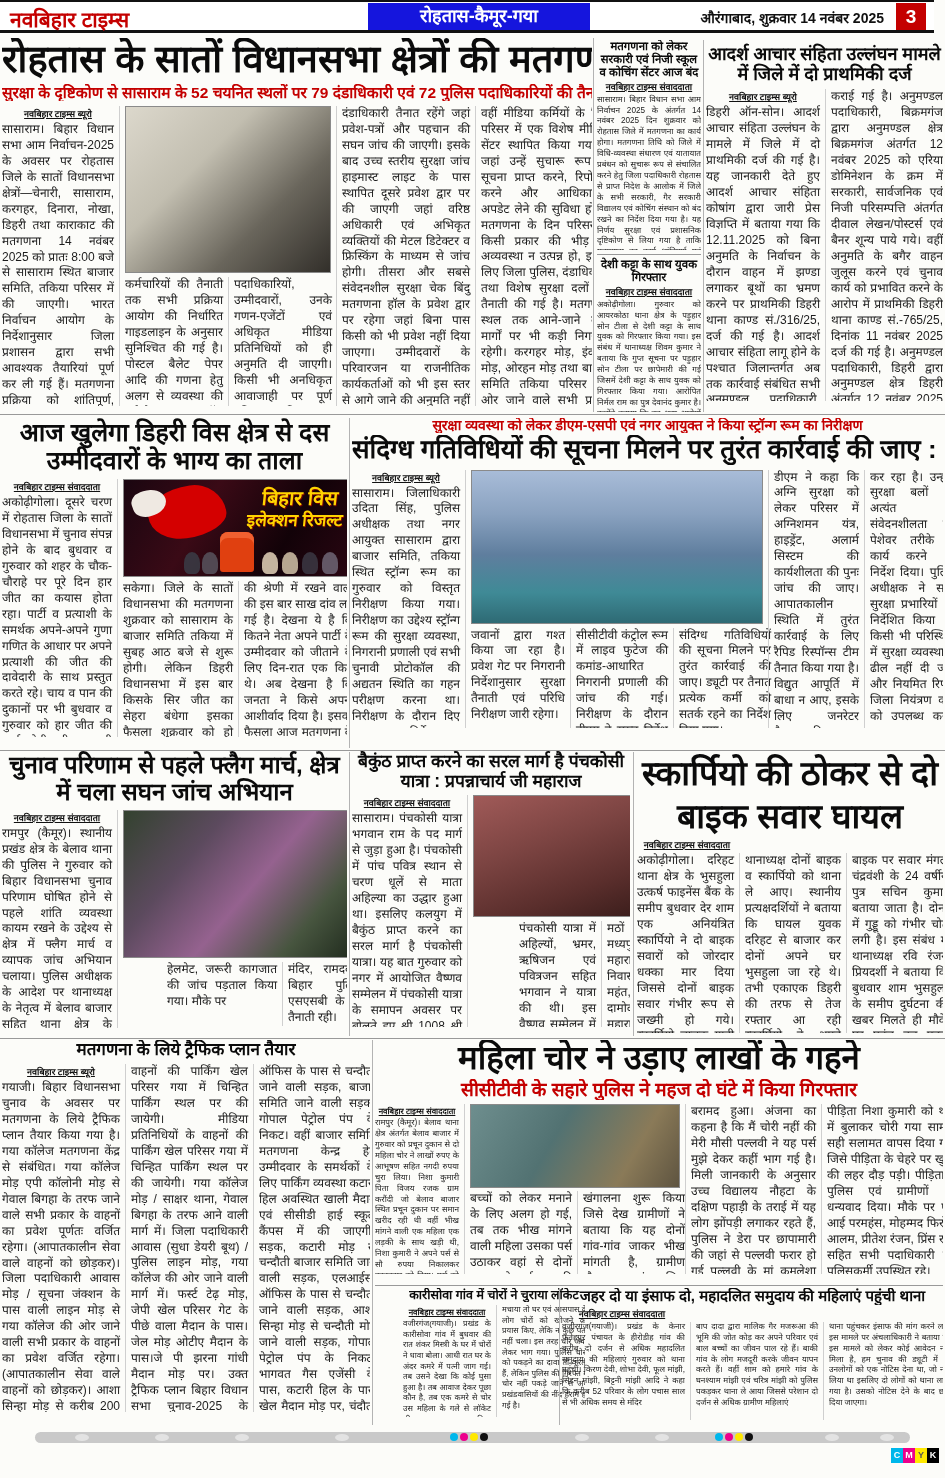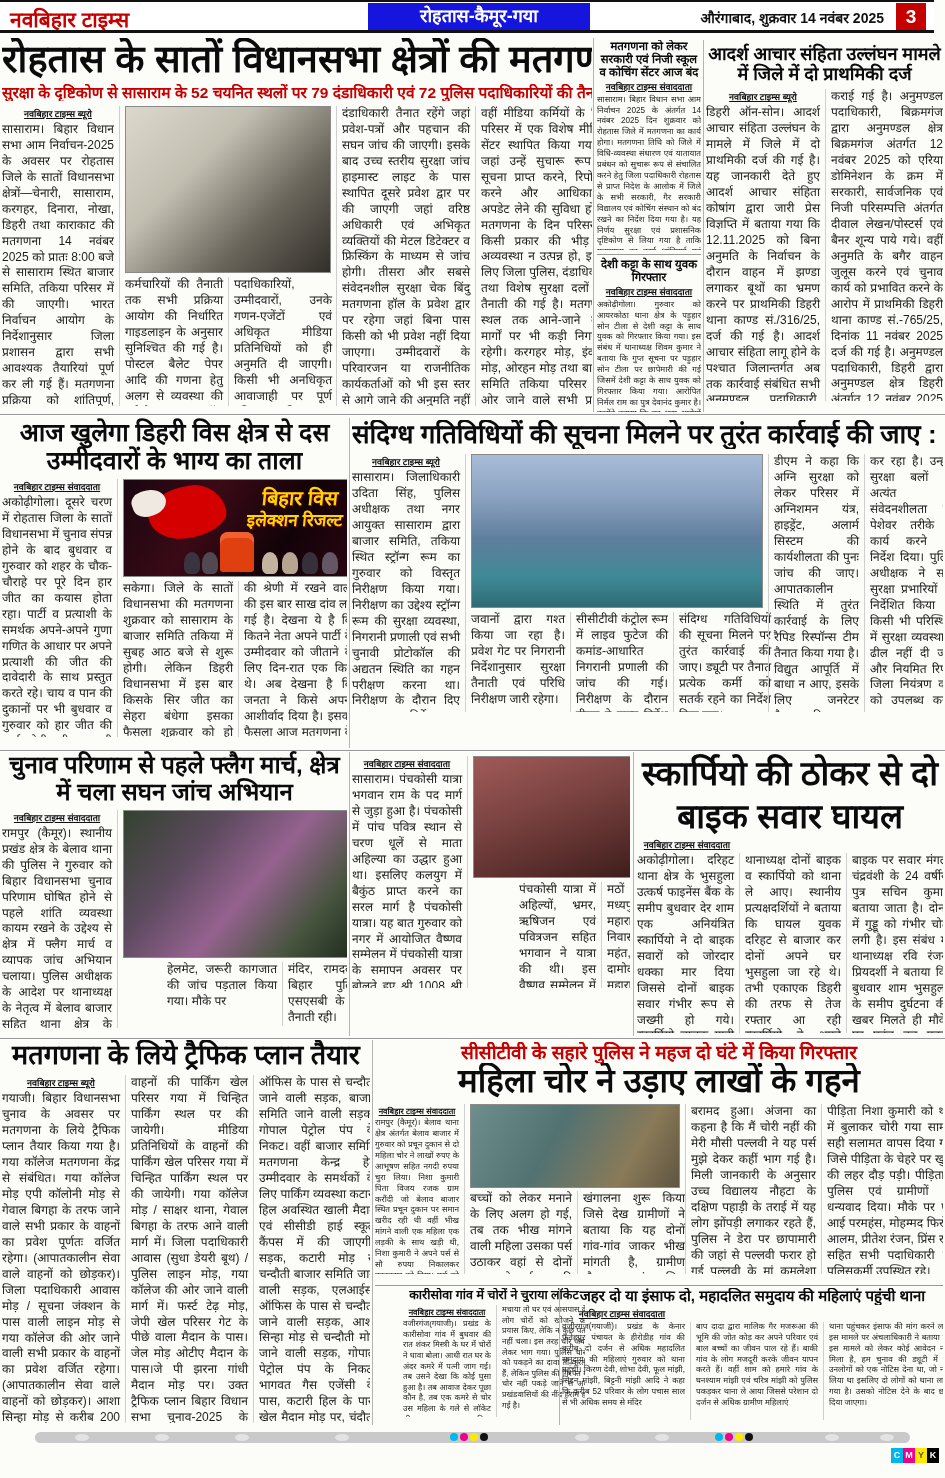--- a/index.html
+++ b/index.html
@@ -133,6 +133,7 @@
   </div>
 
   <div class="art" style="left:352px;top:418px;width:591px;height:330px;">
+    <div class="kicker nowrap" style="font-size:14px;">सुरक्षा व्यवस्था को लेकर डीएम-एसपी एवं नगर आयुक्त ने किया स्ट्रॉन्ग रूम का निरीक्षण</div>
     <div class="hed nowrap" style="font-size:26px;margin-top:2px;">संदिग्ध गतिविधियों की सूचना मिलने पर तुरंत कार्रवाई की जाए : डीएम</div>
     <div class="row crule" style="margin-top:5px;height:258px;overflow:hidden;">
       <div style="width:108px;flex:none;">

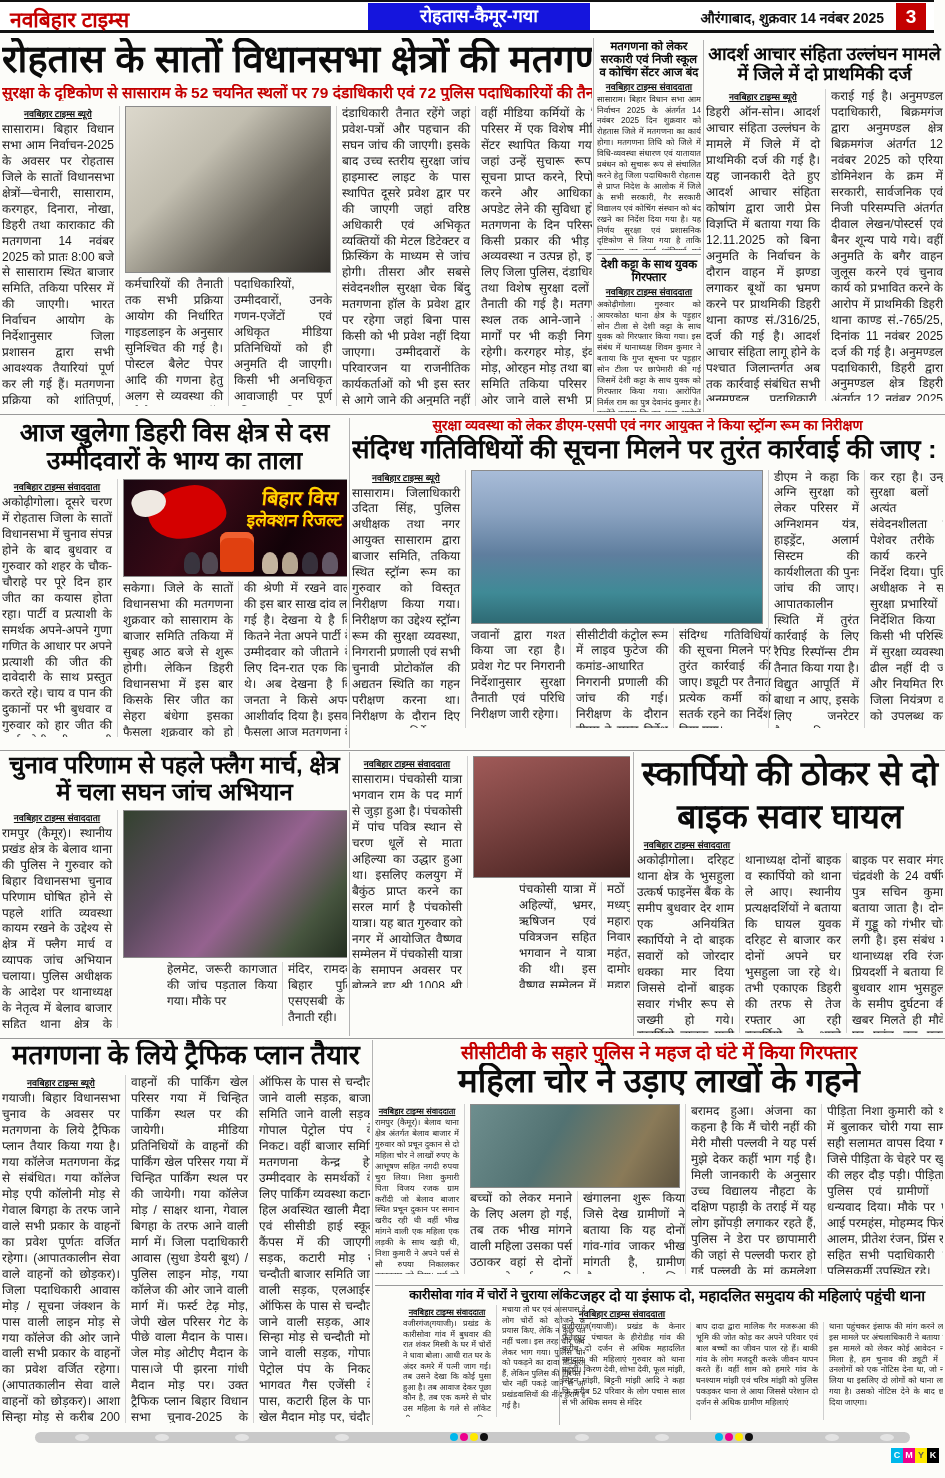--- a/index.html
+++ b/index.html
@@ -171,6 +171,7 @@
   </div>
 
   <div class="art" style="left:352px;top:752px;width:278px;height:284px;">
+    <div class="hed" style="font-size:17.5px;">बैकुंठ प्राप्त करने का सरल मार्ग है पंचकोसी यात्रा : प्रपन्नाचार्य जी महाराज</div>
     <div class="row crule" style="margin-top:4px;height:232px;overflow:hidden;">
       <div style="width:110px;flex:none;">
         <div class="byline">नवबिहार टाइम्स संवाददाता</div>

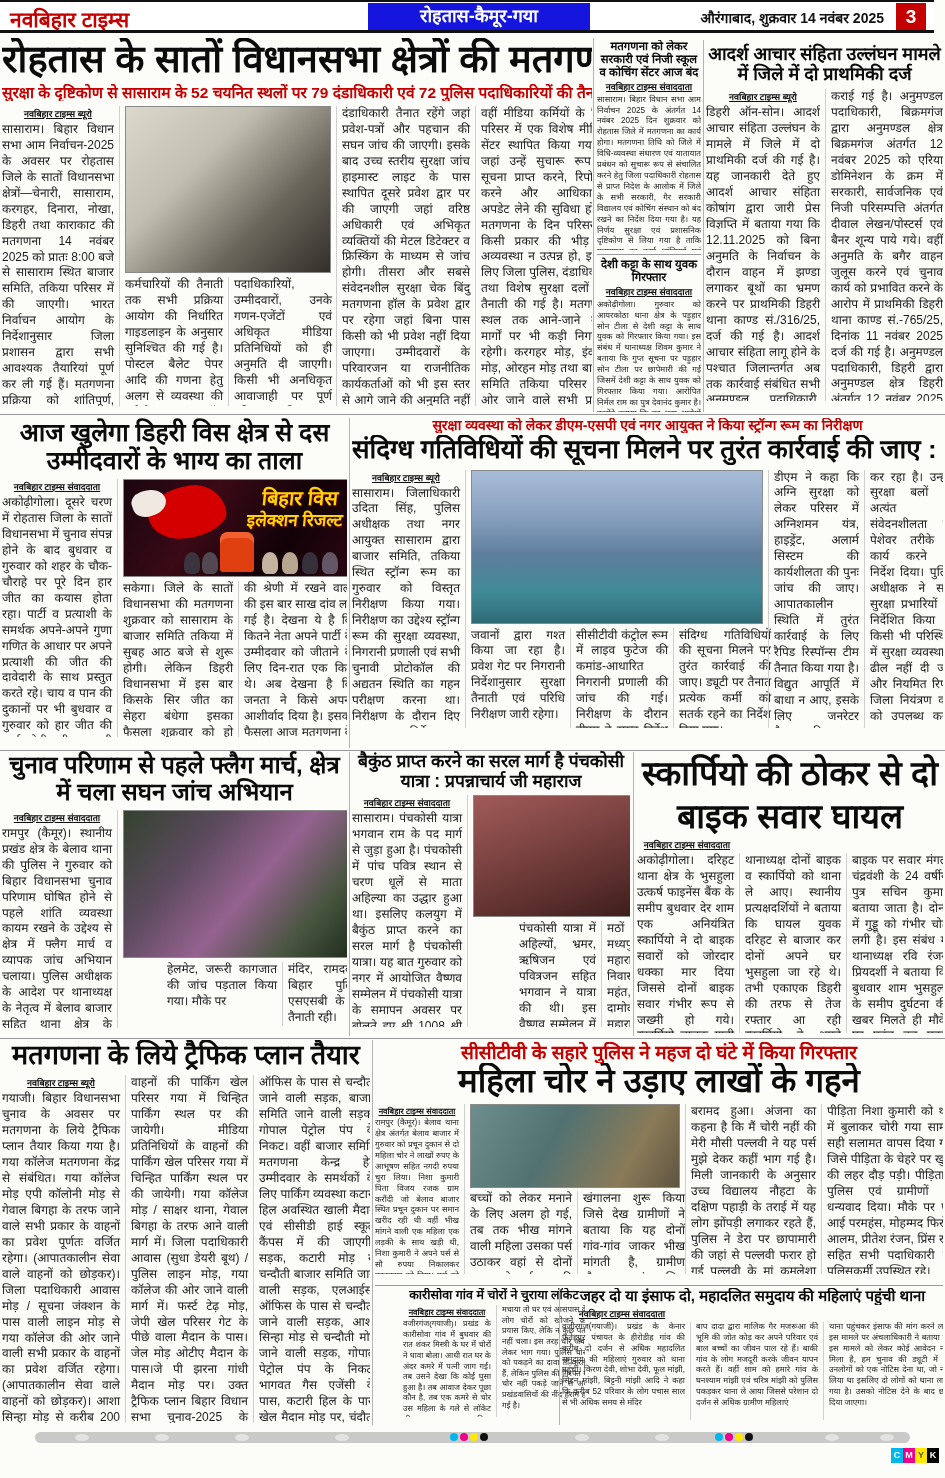--- a/index.html
+++ b/index.html
@@ -198,7 +198,7 @@
   </div>
 
   <div class="art" style="left:2px;top:1040px;width:368px;height:385px;">
-    <div class="hed nowrap" style="font-size:27px;">मतगणना के लिये ट्रैफिक प्लान तैयार</div>
+    <div class="hed nowrap" style="font-size:17px;">मतगणना के लिये ट्रैफिक प्लान तैयार</div>
     <div class="row crule" style="margin-top:5px;height:348px;overflow:hidden;">
       <div style="width:118px;flex:none;">
         <div class="byline">नवबिहार टाइम्स ब्यूरो</div>

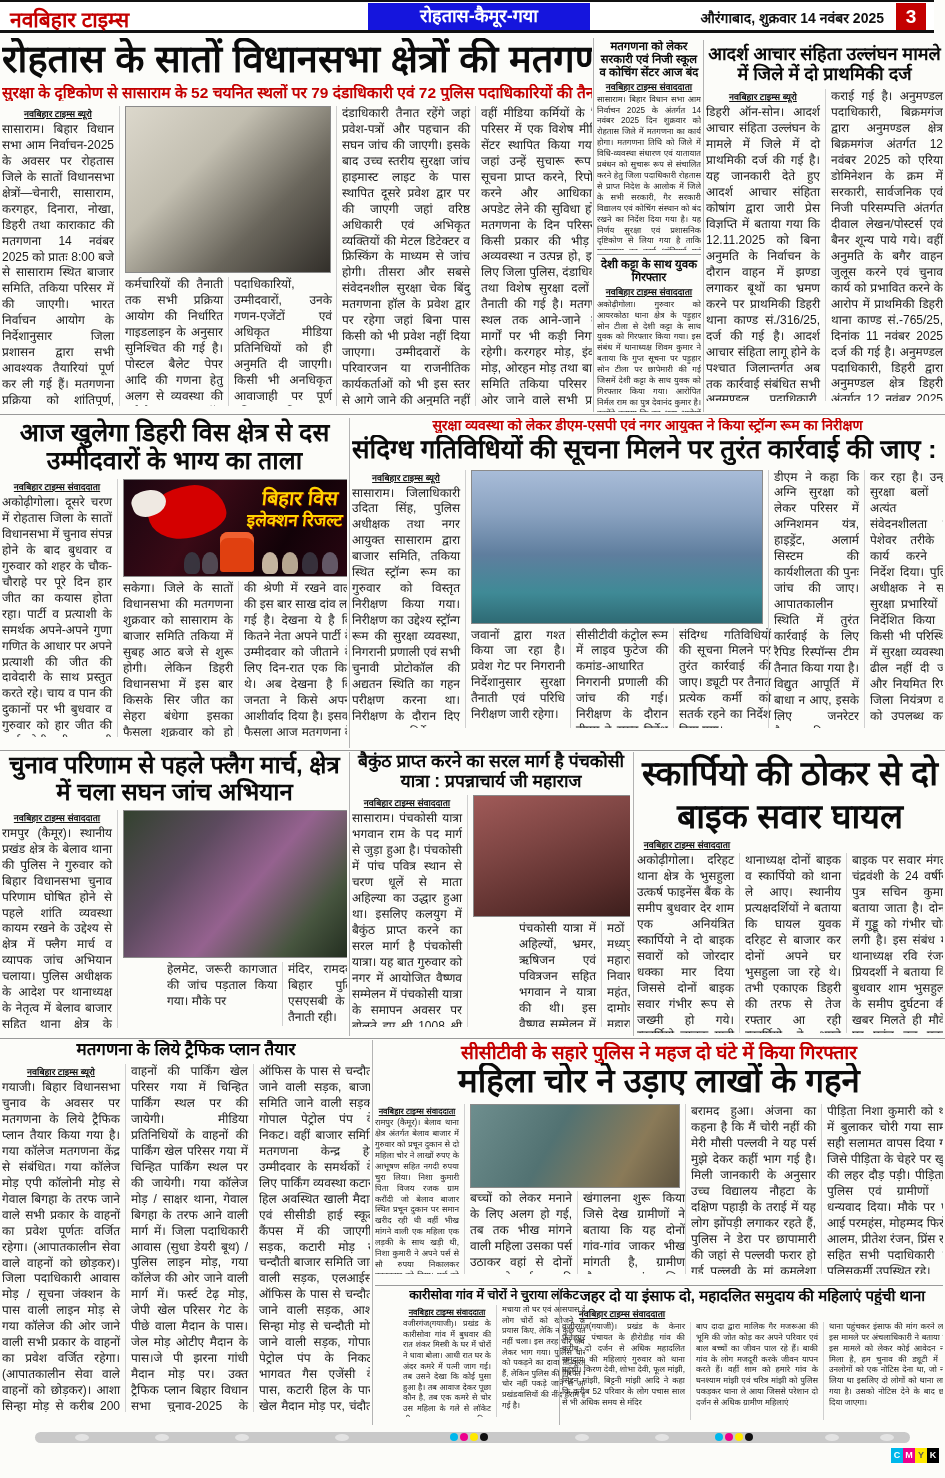--- a/index.html
+++ b/index.html
@@ -214,8 +214,8 @@
   </div>
 
   <div class="art" style="left:375px;top:1040px;width:568px;height:244px;">
+    <div class="hed nowrap" style="font-size:33px;">महिला चोर ने उड़ाए लाखों के गहने</div>
     <div class="hed nowrap redtxt" style="font-size:19px;margin-top:2px;">सीसीटीवी के सहारे पुलिस ने महज दो घंटे में किया गिरफ्तार</div>
-    <div class="hed nowrap" style="font-size:33px;">महिला चोर ने उड़ाए लाखों के गहने</div>
     <div class="row crule" style="margin-top:4px;height:170px;overflow:hidden;">
       <div style="width:84px;flex:none;">
         <div class="byline" style="font-size:8px;">नवबिहार टाइम्स संवाददाता</div>

